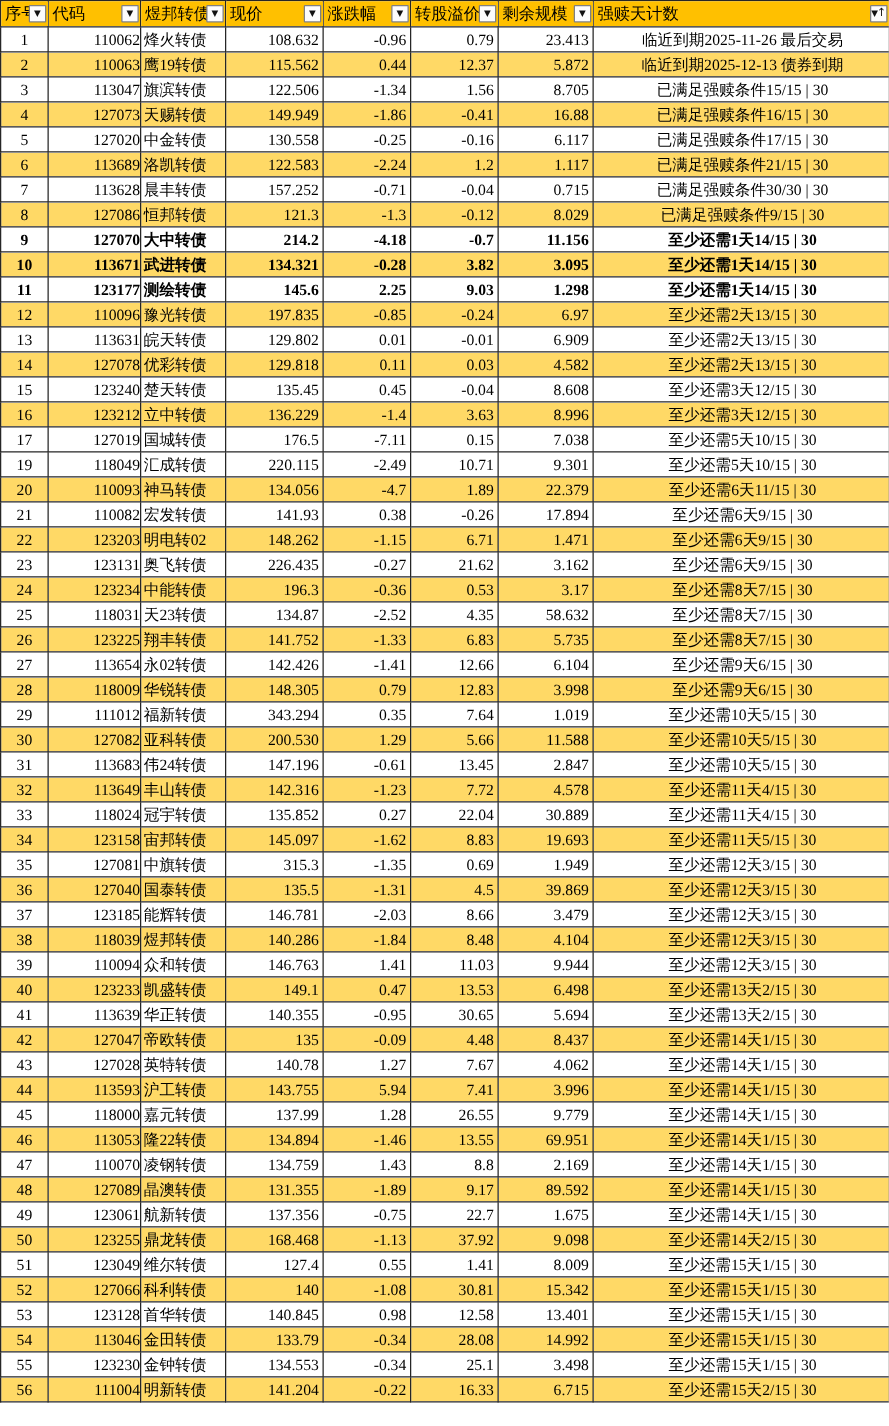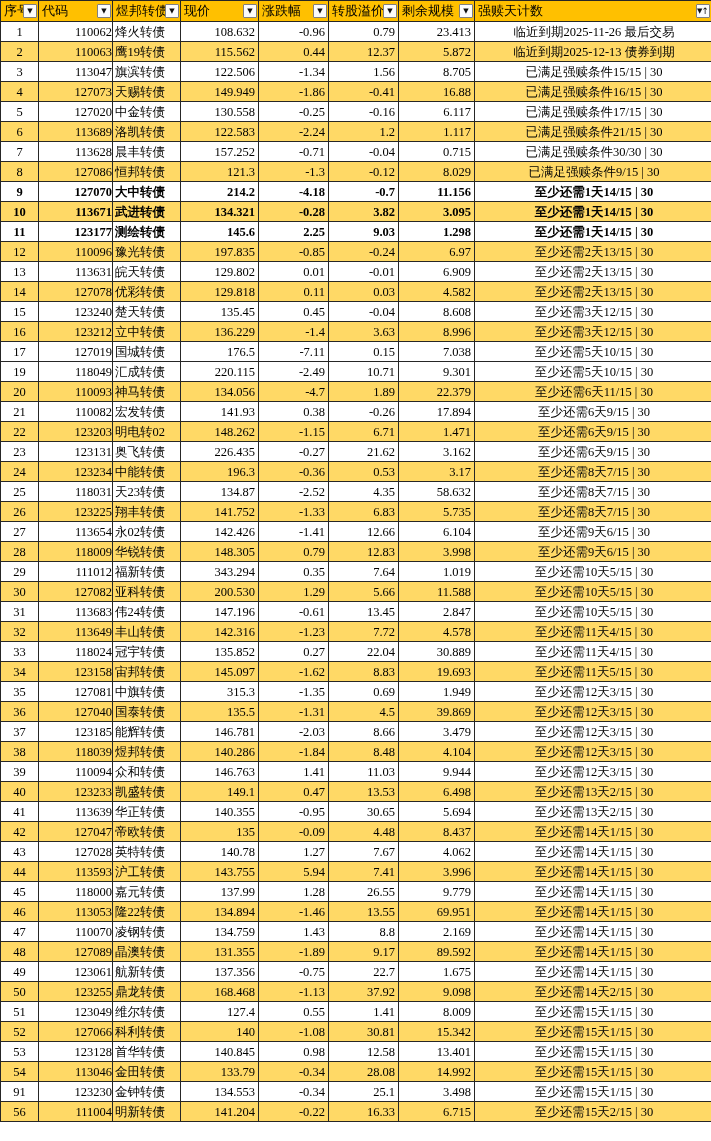--- a/index.html
+++ b/index.html
@@ -640,7 +640,7 @@
           <td class="status">至少还需15天1/15 | 30</td>
         </tr>
         <tr>
-          <td class="seq">91</td>
+          <td class="seq">55</td>
           <td class="code">123230</td>
           <td class="name">金钟转债</td>
           <td class="num">134.553</td>

